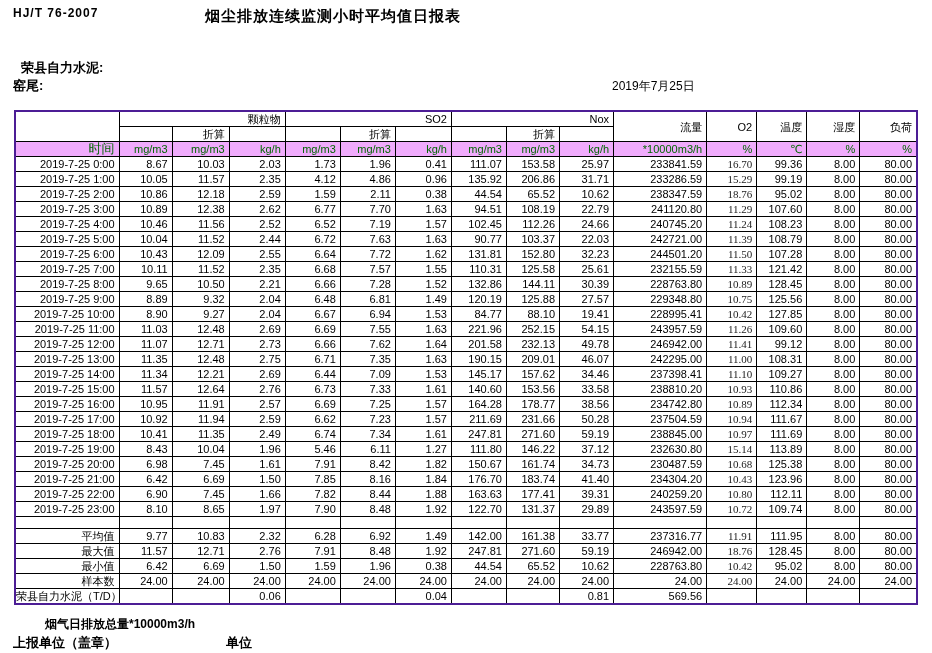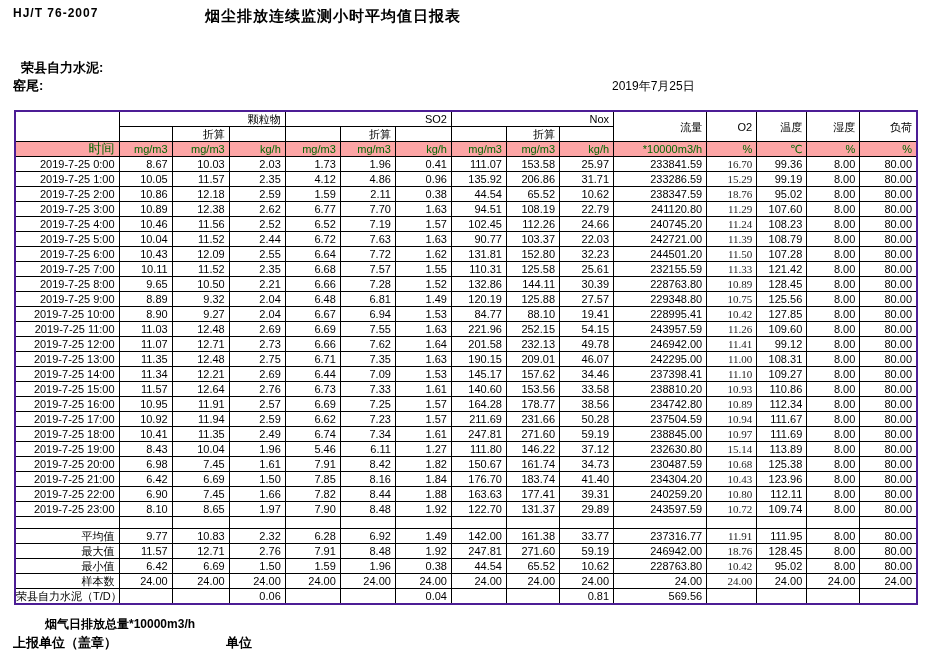--- a/index.html
+++ b/index.html
@@ -13,7 +13,7 @@
   table.report{position:absolute;left:14px;top:110px;width:904px;border-collapse:collapse;table-layout:fixed;border:2px solid #4c1d95;}
   table.report td{border:1px solid #000;font-size:11px;height:14px;line-height:14px;padding:0 4px 0 0;text-align:right;white-space:nowrap;overflow:hidden;}
   thead td{text-align:center;padding:0;font-size:12px;height:15px;line-height:15px;}
-  .unit-row td{background:#fca5a5;color:#006600;font-size:11px;height:16px;line-height:16px;}
+  .unit-row td{background:#f0abfc;color:#006600;font-size:11px;height:16px;line-height:16px;}
   .unit-row td.time-head{font-size:13px;}
   td.time-cell{padding-right:4px;}
   td.o2-cell{font-family:"Liberation Serif","DejaVu Serif",serif;color:#222;}

